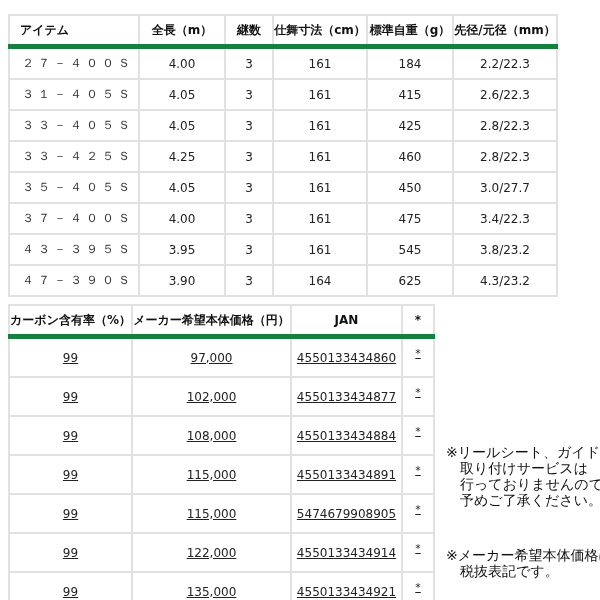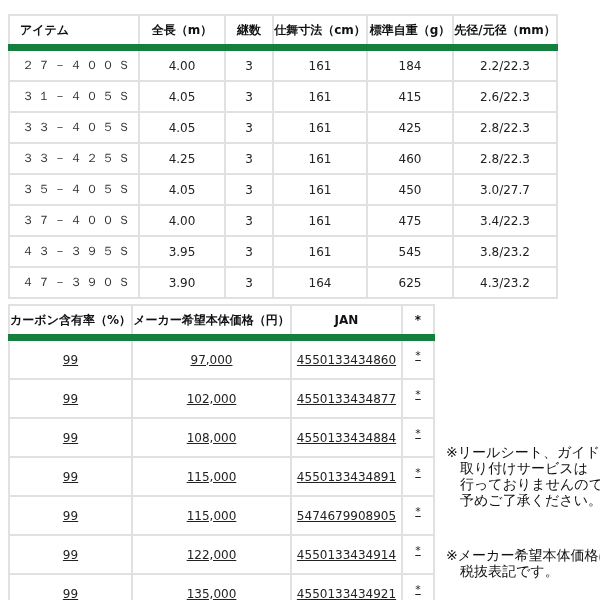--- a/index.html
+++ b/index.html
@@ -26,7 +26,7 @@
       font-size: 12px;
       color: #111111;
       height: 28px;
-      border-bottom: 7px solid #15803d;
+      border-bottom: 5px solid #15803d;
     }
     td { height: 29px; font-size: 12px; color: #222222; }
     #spec-table { left: 8px; top: 14px; width: 548px; }

